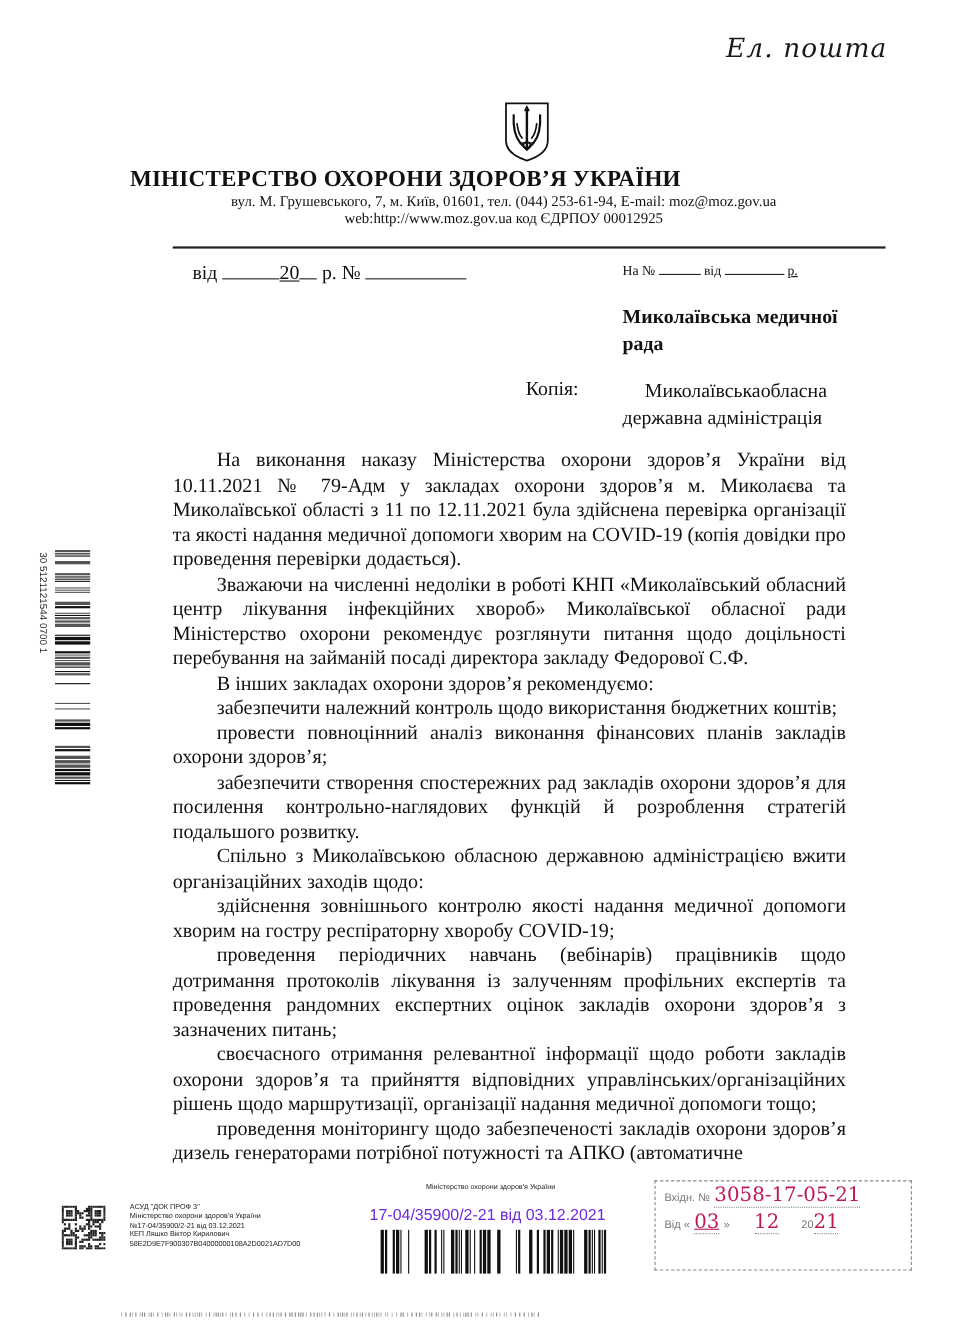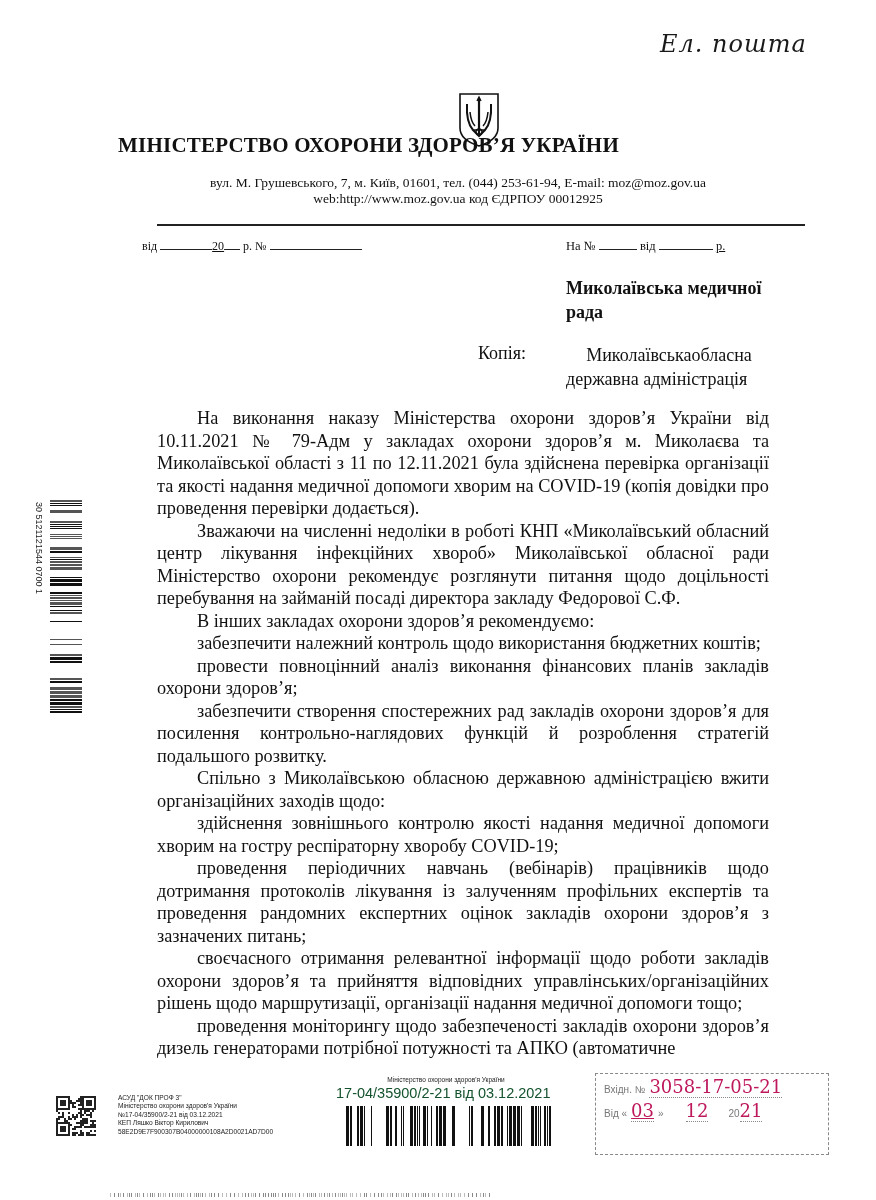--- a/index.html
+++ b/index.html
@@ -7,7 +7,7 @@
   .abs { position:absolute; }
   .handwritten { left:660px; top:30px; font-family:"DejaVu Serif", serif; font-style:italic; font-size:24px; color:#1a1a1a; letter-spacing:1px; }
   .emblem { left:457px; top:92px; width:44px; height:56px; }
-  .ministry { left:0; width:697px; top:133px; text-align:center; font-weight:bold; font-size:21px; letter-spacing:0.2px; }
+  .ministry { left:0; width:697px; top:150px; text-align:center; font-weight:bold; font-size:21px; letter-spacing:0.2px; }
   .ministry span { margin-left:40px; }
   .addr { left:0; width:876px; top:175px; text-align:center; font-size:13.5px; padding-left:40px; box-sizing:border-box; }
   .addr2 { top:191px; }

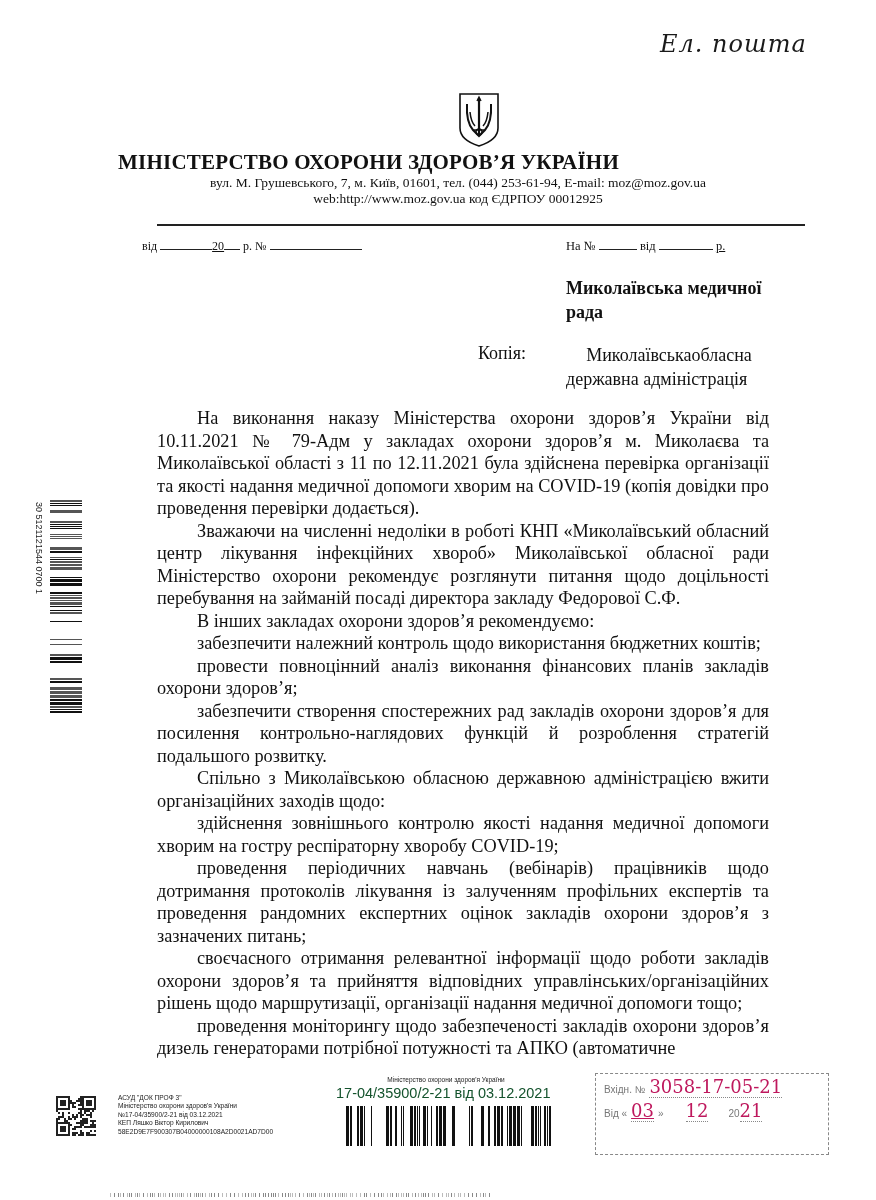--- a/index.html
+++ b/index.html
@@ -13,7 +13,7 @@
   .addr2 { top:191px; }
   .addr a { color:#111; }
   .rule { left:157px; top:224px; width:648px; height:2px; background:#222; }
-  .reg-left { left:142px; top:238px; font-size:12px; }
+  .reg-left { left:175px; top:238px; font-size:18px; }
   .reg-right { left:566px; top:238px; font-size:12.5px; }
   .blank { display:inline-block; border-bottom:1px solid #222; height:11px; vertical-align:baseline; }
   .u { text-decoration:underline; }

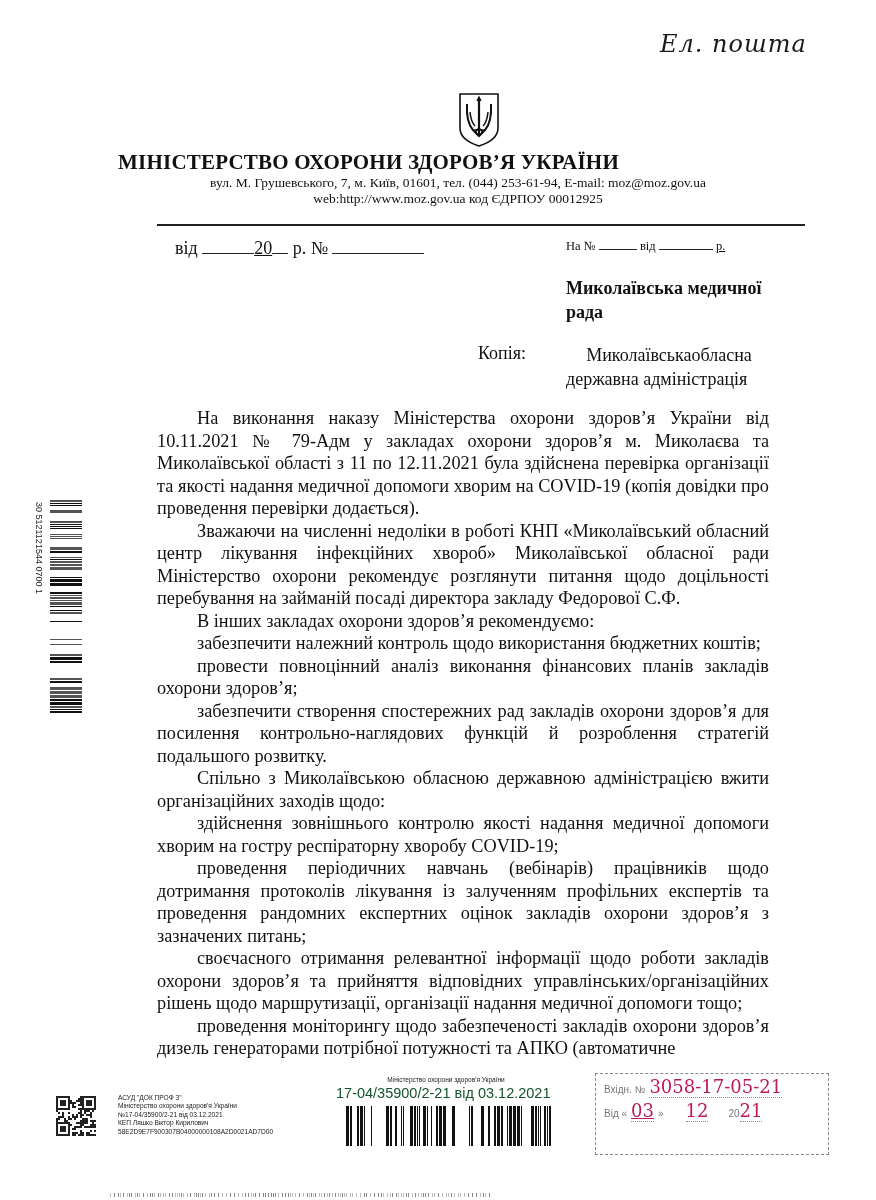--- a/index.html
+++ b/index.html
@@ -28,7 +28,7 @@
   .footer-meta { left:118px; top:1094px; font-family:"Liberation Sans", "DejaVu Sans", sans-serif; font-size:6.6px; line-height:8.4px; color:#222; }
   .reg-stamp { left:336px; top:1076px; width:220px; font-family:"Liberation Sans", "DejaVu Sans", sans-serif; }
   .reg-stamp .org { font-size:6.5px; text-align:center; color:#222; }
-  .reg-stamp .num { font-size:14.5px; color:#14532d; margin-top:2px; }
+  .reg-stamp .num { font-size:14.5px; color:#6d28d9; margin-top:14px; }
   .reg-barcode { margin-top:3px; width:218px; height:42px; }
   .recv-stamp { left:595px; top:1073px; width:232px; height:80px; border:1px dashed #888; font-family:"Liberation Sans", "DejaVu Sans", sans-serif; color:#777; }
   .recv-stamp .title { font-size:13px; letter-spacing:0.5px; padding:6px 0 0 8px; }

